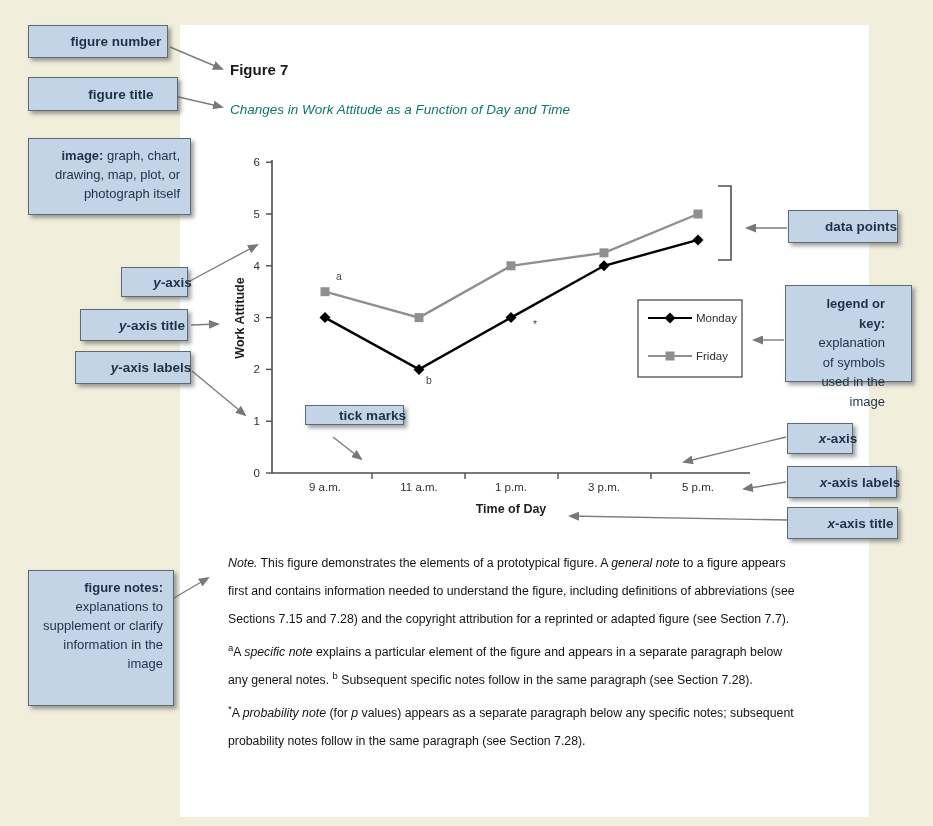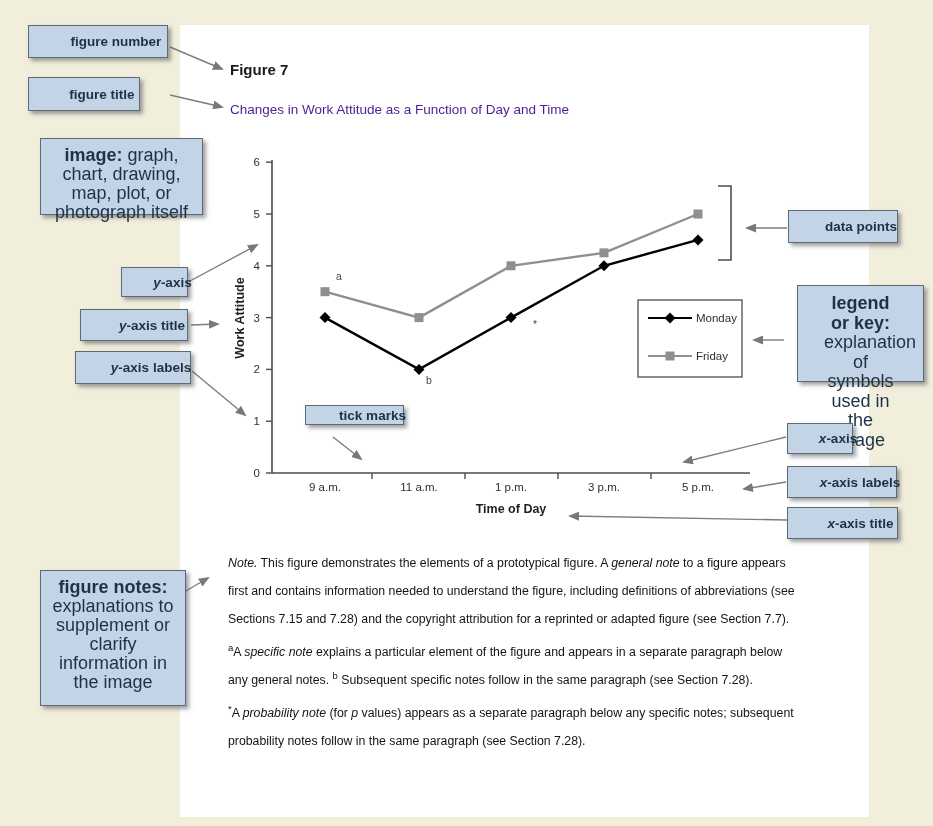--- a/index.html
+++ b/index.html
@@ -128,7 +128,7 @@
 <div class="co" style="left:28px;top:25px;width:140px;height:33px">
   <span>figure number</span>
 </div>
-<div class="co" style="left:28px;top:77px;width:112px;height:34px">
+<div class="co" style="left:28px;top:77px;width:150px;height:34px">
   <span>figure title</span>
 </div>
 <div class="co multi" style="left:28px;top:138px;width:163px;height:77px">

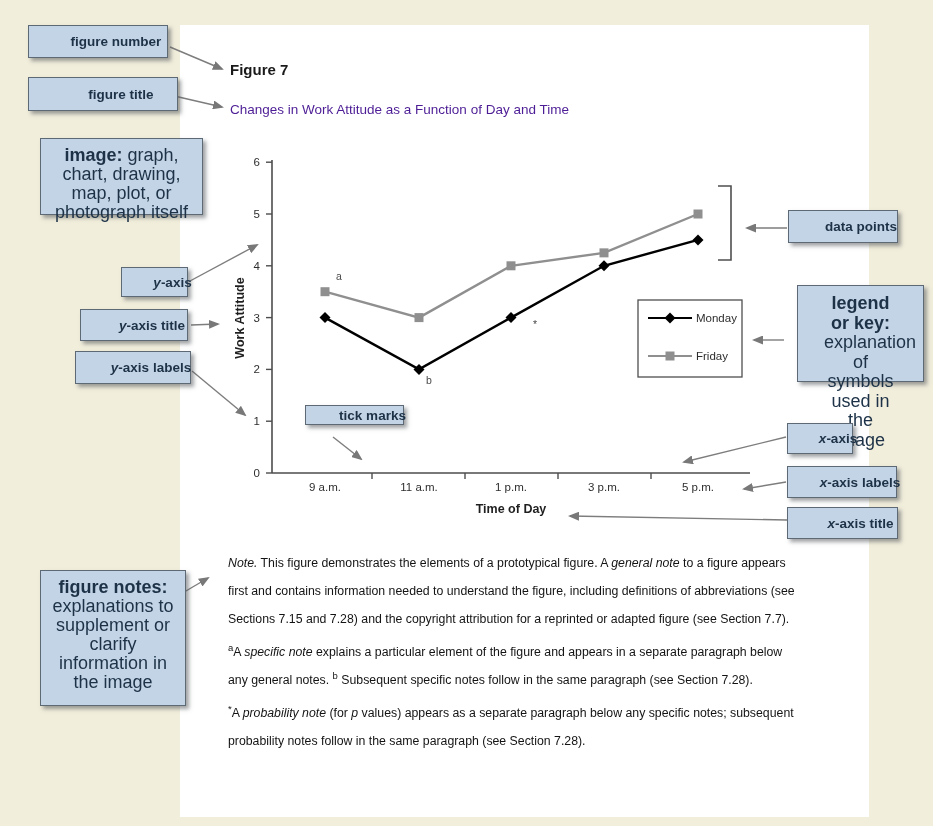--- a/index.html
+++ b/index.html
@@ -18,7 +18,7 @@
   }
   .fig-title{
     position:absolute;left:230px;top:102px;
-    font-size:13.5px;color:#4c1d95;
+    font-size:13.5px;font-style:italic;color:#0f766e;
   }
   svg.chart{position:absolute;left:230px;top:140px;width:550px;height:395px;}
   svg.arrows{position:absolute;left:0;top:0;width:933px;height:826px;pointer-events:none;}

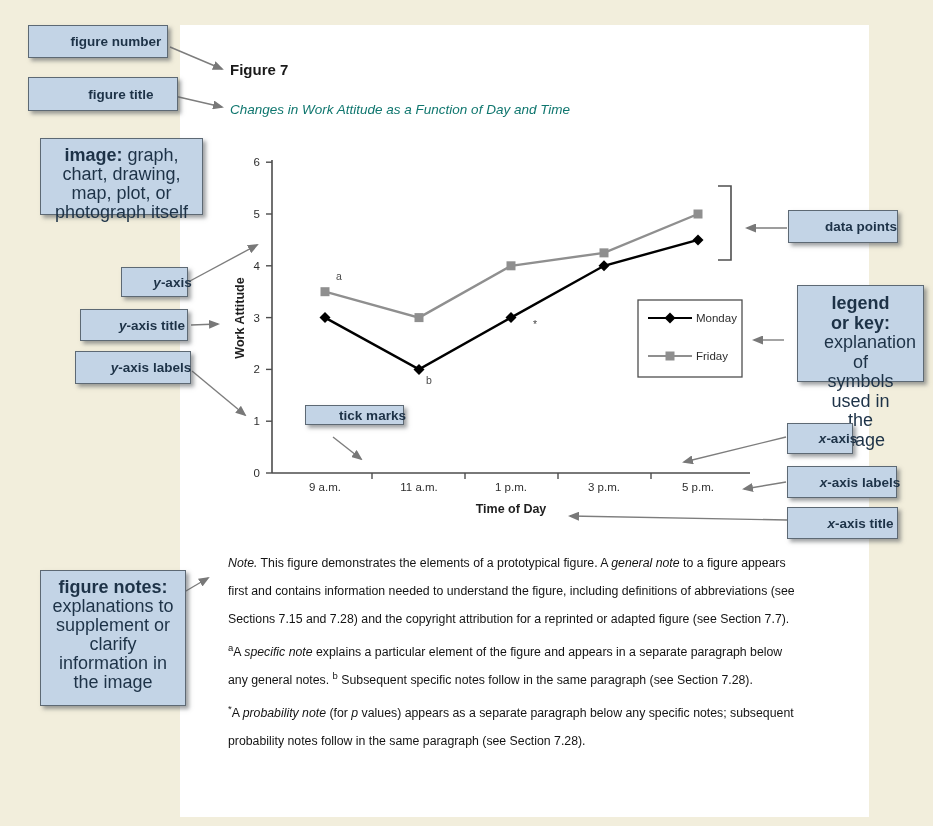--- a/index.html
+++ b/index.html
@@ -30,8 +30,8 @@
     box-sizing:border-box;white-space:nowrap;z-index:5;padding-left:36px;
   }
   .co.multi{
-    display:block;padding:7px 10px;text-align:center;
-    font-size:18px;line-height:19px;white-space:normal;font-weight:bold;margin-left:12px;
+    display:block;padding:7px 10px;text-align:right;
+    font-size:13px;line-height:19px;white-space:normal;font-weight:bold;
   }
   .co .norm{font-weight:normal;}
   .it{font-style:italic;}

